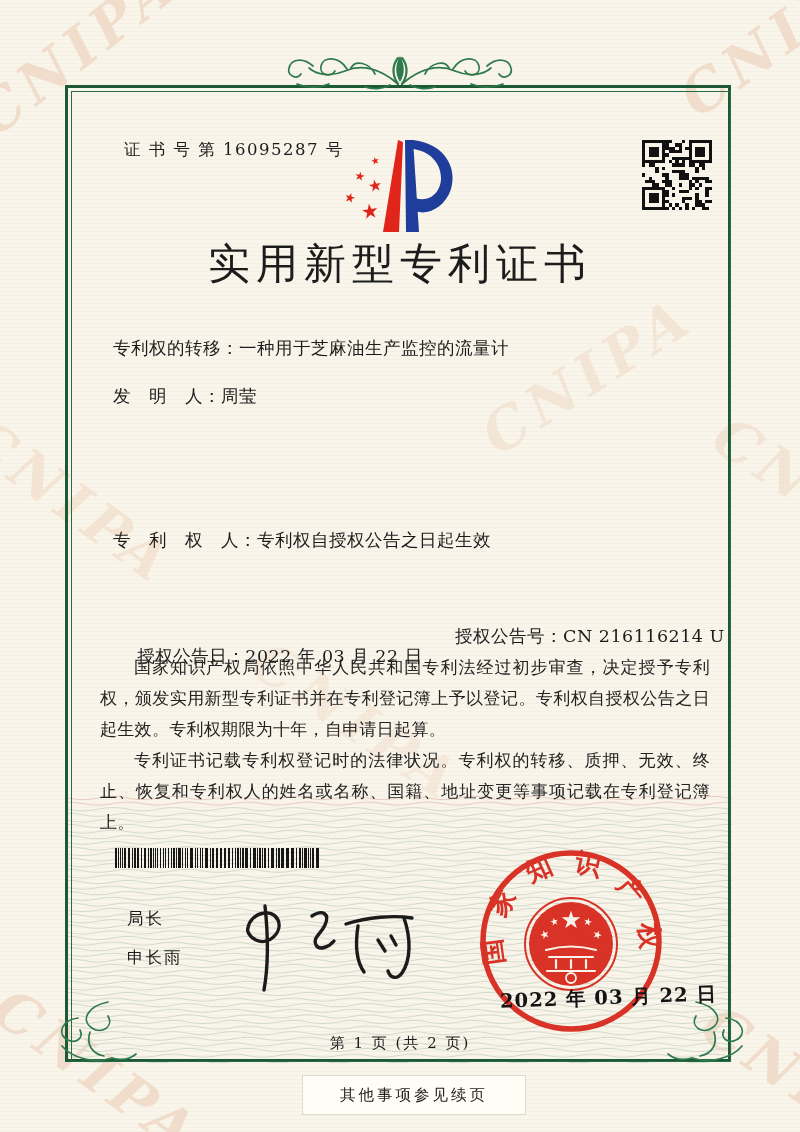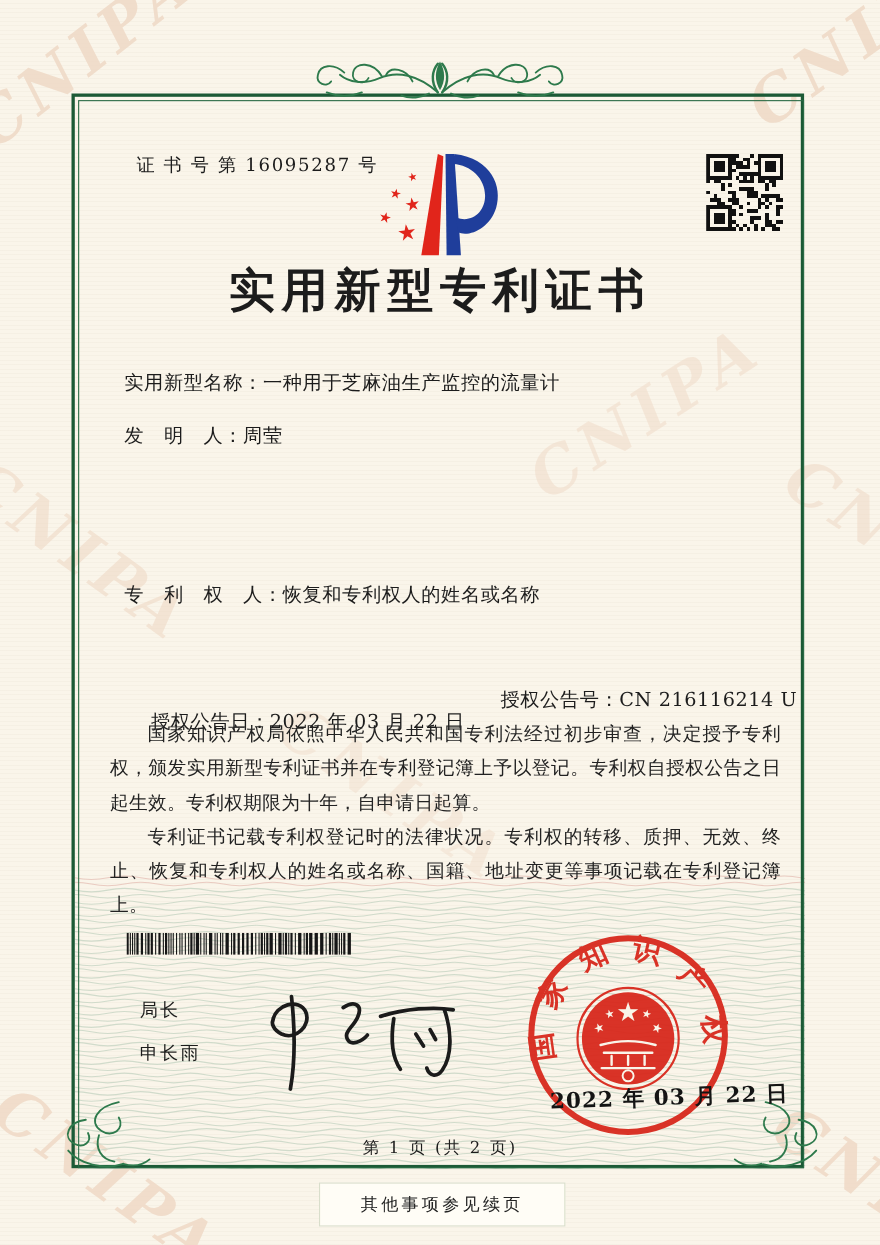--- a/index.html
+++ b/index.html
@@ -21,7 +21,7 @@
   .logo{position:absolute; z-index:3; left:338px; top:136px;}
   .qr{position:absolute; z-index:3; left:642px; top:140px; shape-rendering:crispEdges;}
   .title{position:absolute; z-index:3; left:0; top:236px; width:100%; margin:0; text-align:center;
-    font-size:42px; font-weight:700; letter-spacing:6px;}
+    font-size:42px; font-weight:400; letter-spacing:6px;}
   .row{position:absolute; z-index:3; left:113px; font-size:17.5px; letter-spacing:.5px; white-space:pre;}
   .r0{top:336px}.r1{top:384px}.r2{top:432px}.r3{top:480px}.r4{top:528px}.r5{top:576px}.r6{top:624px}
   .row .pair2{position:absolute; left:342px; top:0; white-space:pre;}

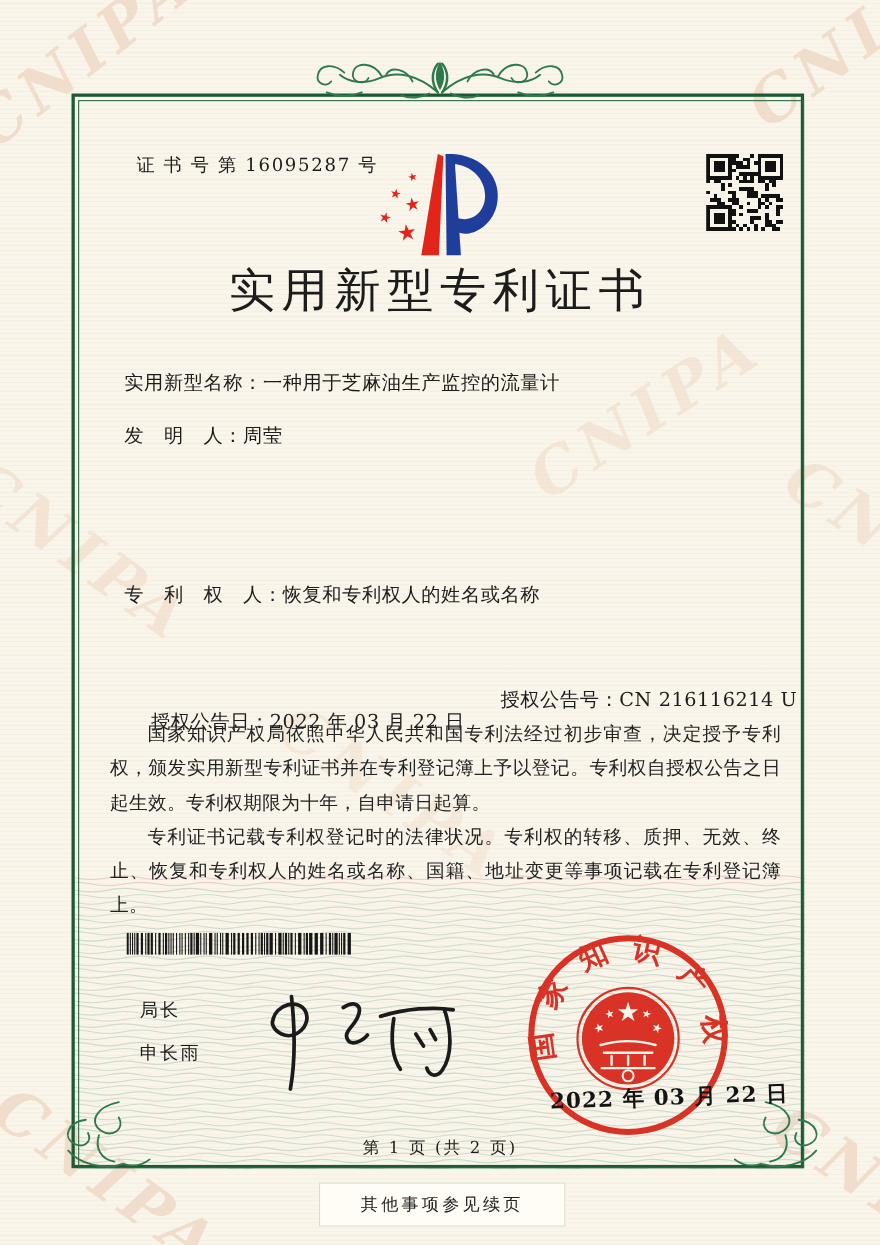--- a/index.html
+++ b/index.html
@@ -364,7 +364,7 @@
 
   <h1 class="title">实用新型专利证书</h1>
 
-  <div class="row r0"><span>实用新型名称：</span><span>一种用于芝麻油生产监控的流量计</span></div>
+  <div class="row r0"><span>专利权的转移：</span><span>一种用于芝麻油生产监控的流量计</span></div>
   <div class="row r1"><span>发　明　人：</span><span>周莹</span></div>
   <div class="row r4"><span>专　利　权　人：</span><span>恢复和专利权人的姓名或名称</span></div>
   <div class="row r6">

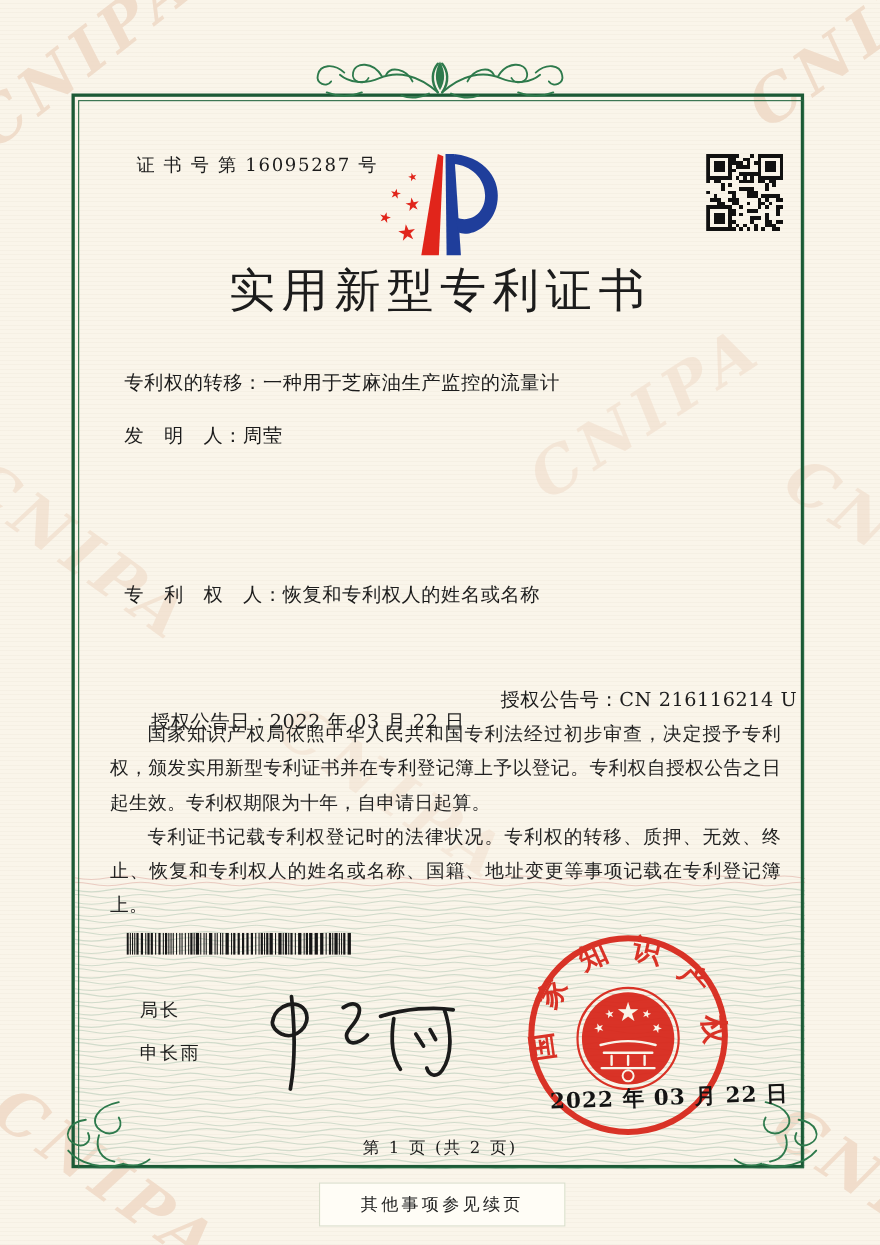--- a/index.html
+++ b/index.html
@@ -366,7 +366,7 @@
 
   <div class="row r0"><span>专利权的转移：</span><span>一种用于芝麻油生产监控的流量计</span></div>
   <div class="row r1"><span>发　明　人：</span><span>周莹</span></div>
-  <div class="row r4"><span>专　利　权　人：</span><span>恢复和专利权人的姓名或名称</span></div>
+  <div class="row r4"><span>专　利　权　人：</span><span>专利权自授权公告之日起生效</span></div>
   <div class="row r6">
     <span>授权公告日：</span><span>2022 年 03 月 22 日</span>
     <span class="pair2"><span>授权公告号：</span><span>CN 216116214 U</span></span>

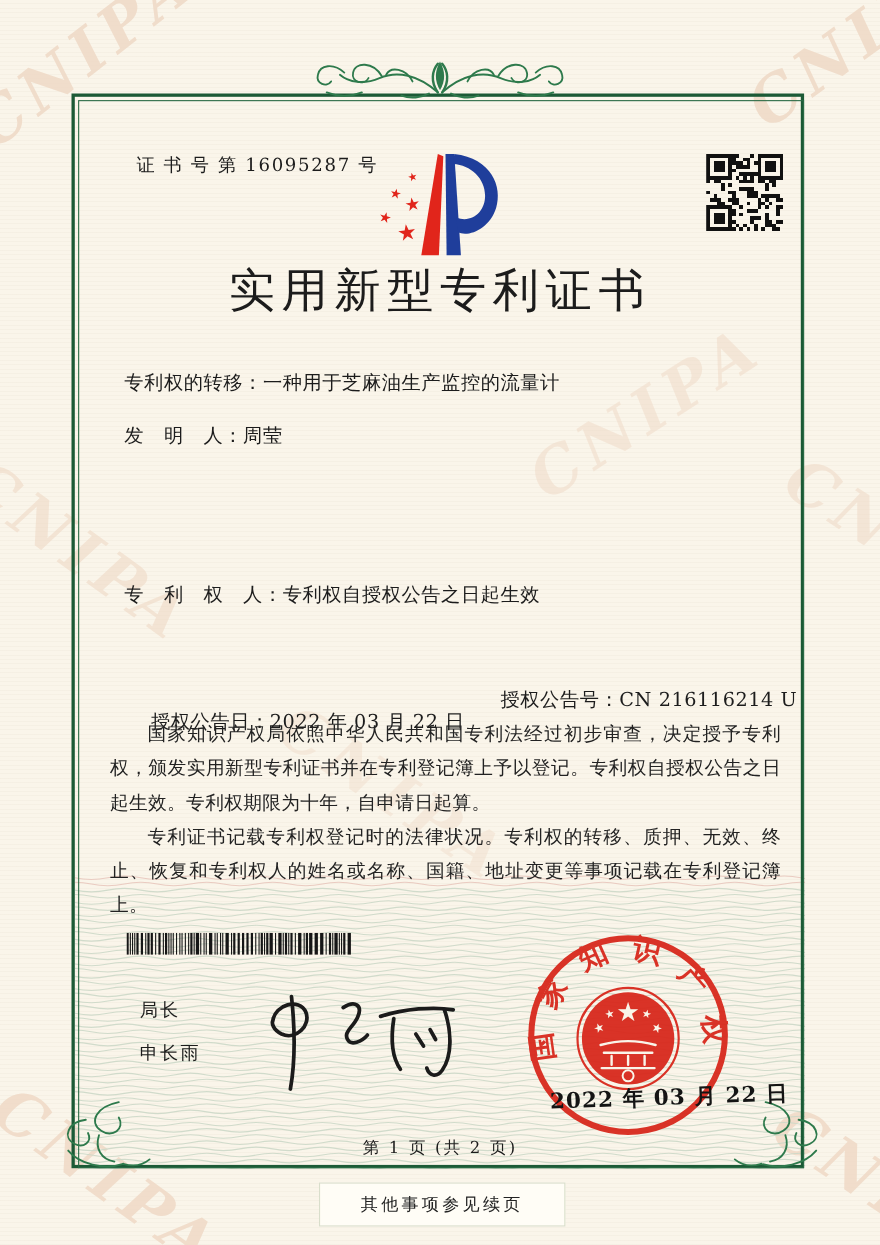--- a/index.html
+++ b/index.html
@@ -41,7 +41,7 @@
   .flourish{position:absolute; z-index:3;}
   .fl-left{left:50px; top:998px;}
   .fl-right{left:664px; top:998px;}
-  .note-box{position:absolute; z-index:3; left:290px; top:1075px; width:222px; height:38px;
+  .note-box{position:absolute; z-index:3; left:302px; top:1075px; width:222px; height:38px;
     background:#fffdf6; border:1px solid #d9decb; text-align:center; line-height:38px;
     font-size:15.5px; letter-spacing:3px; color:#222;}
 </style>

